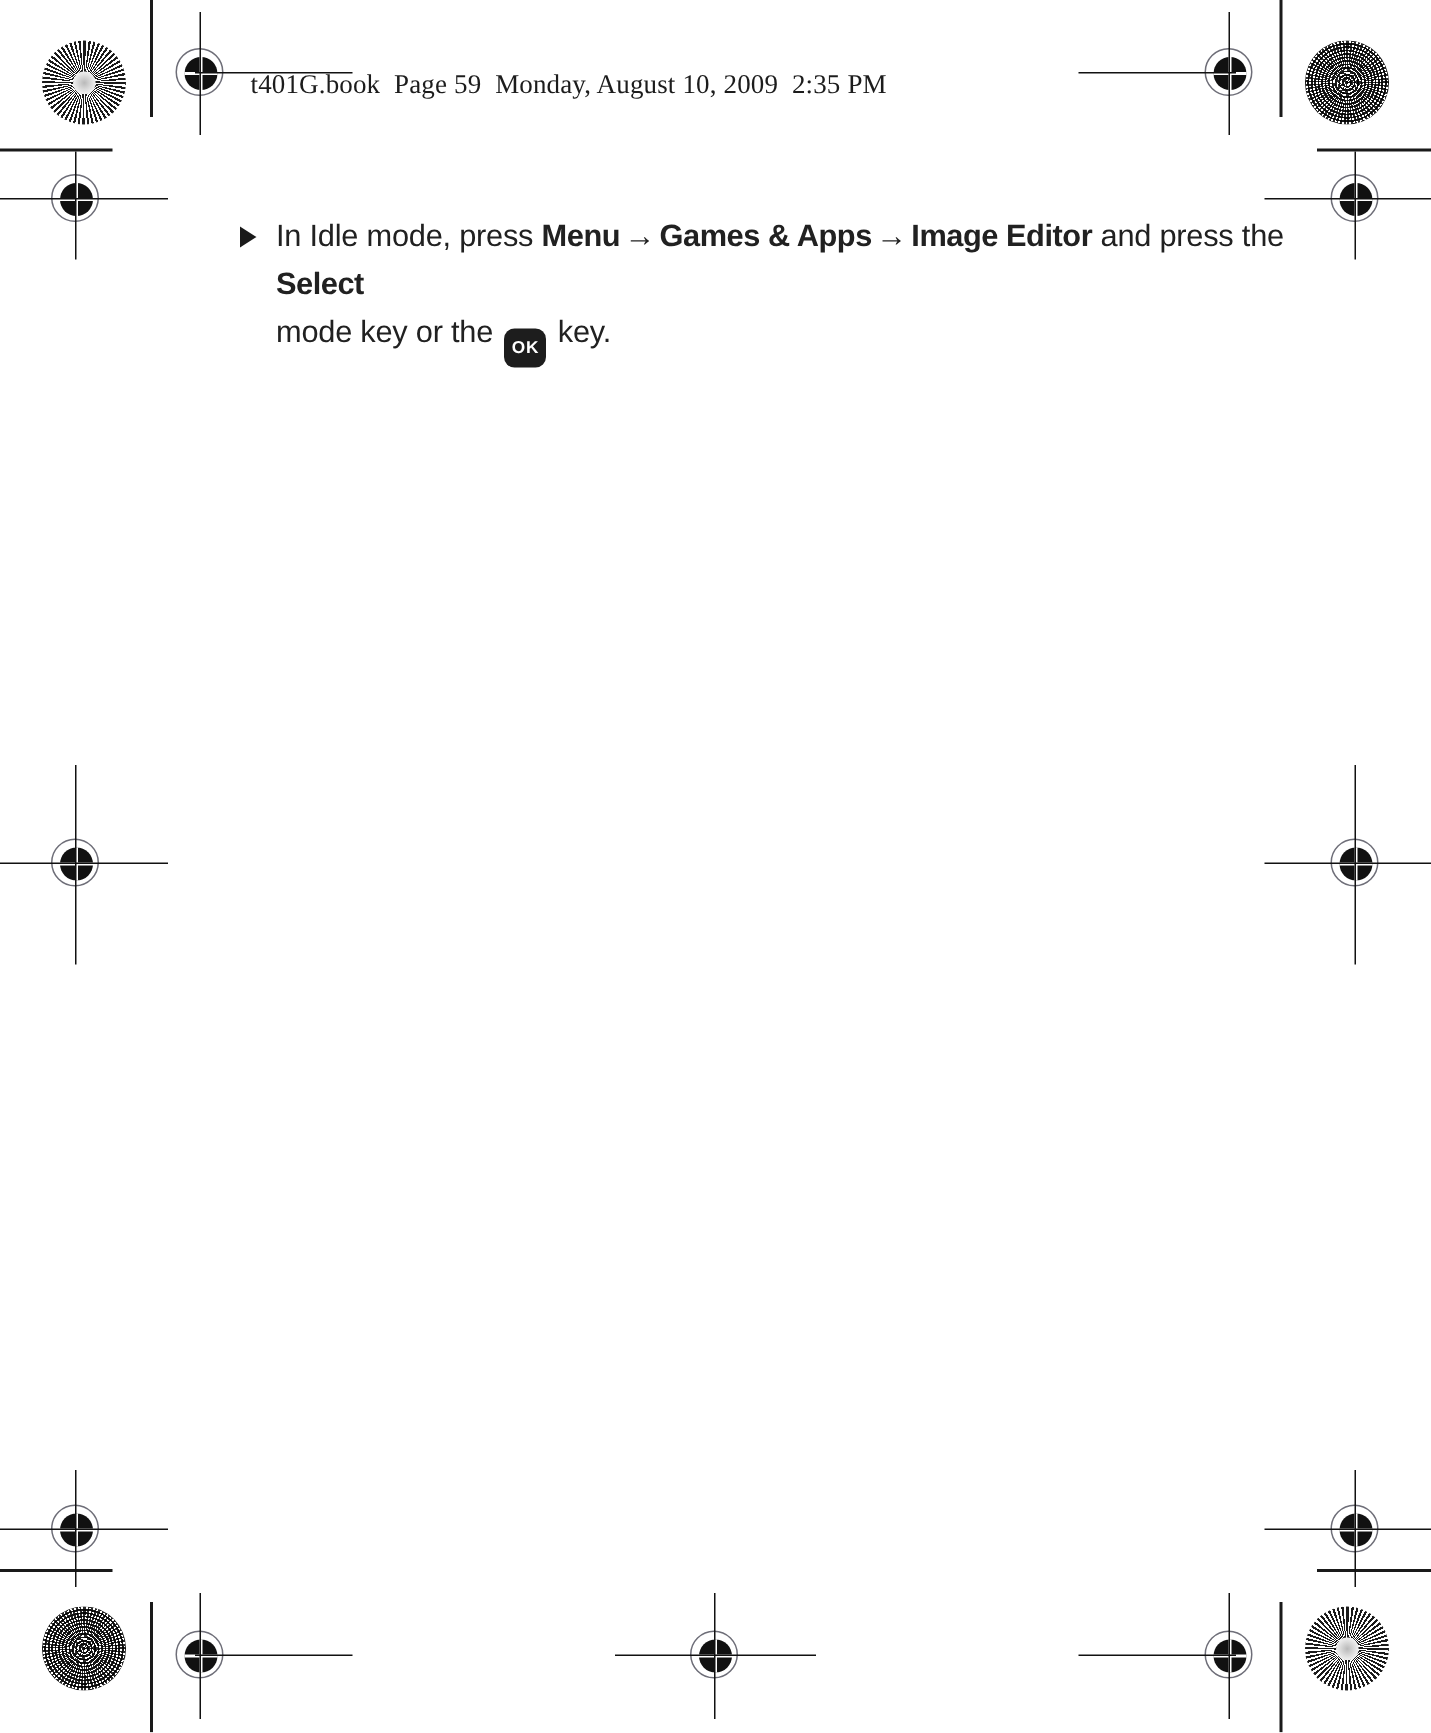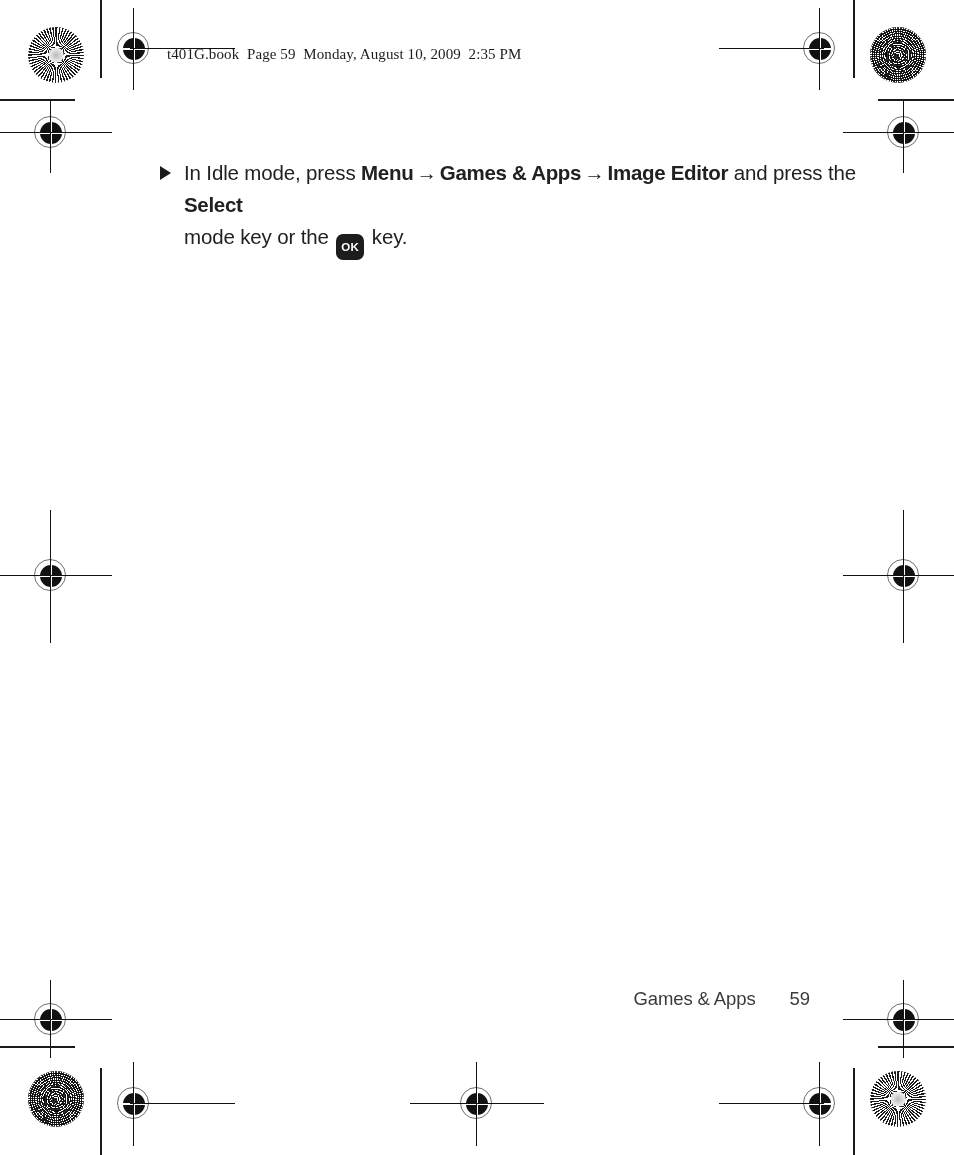--- a/index.html
+++ b/index.html
@@ -121,7 +121,7 @@
     left: 167px;
     top: 46px;
     font-family: "Liberation Serif", serif;
-    font-size: 15px;
+    font-size: 18px;
     color: #1c1c1c;
     white-space: pre;
     letter-spacing: 0.1px;

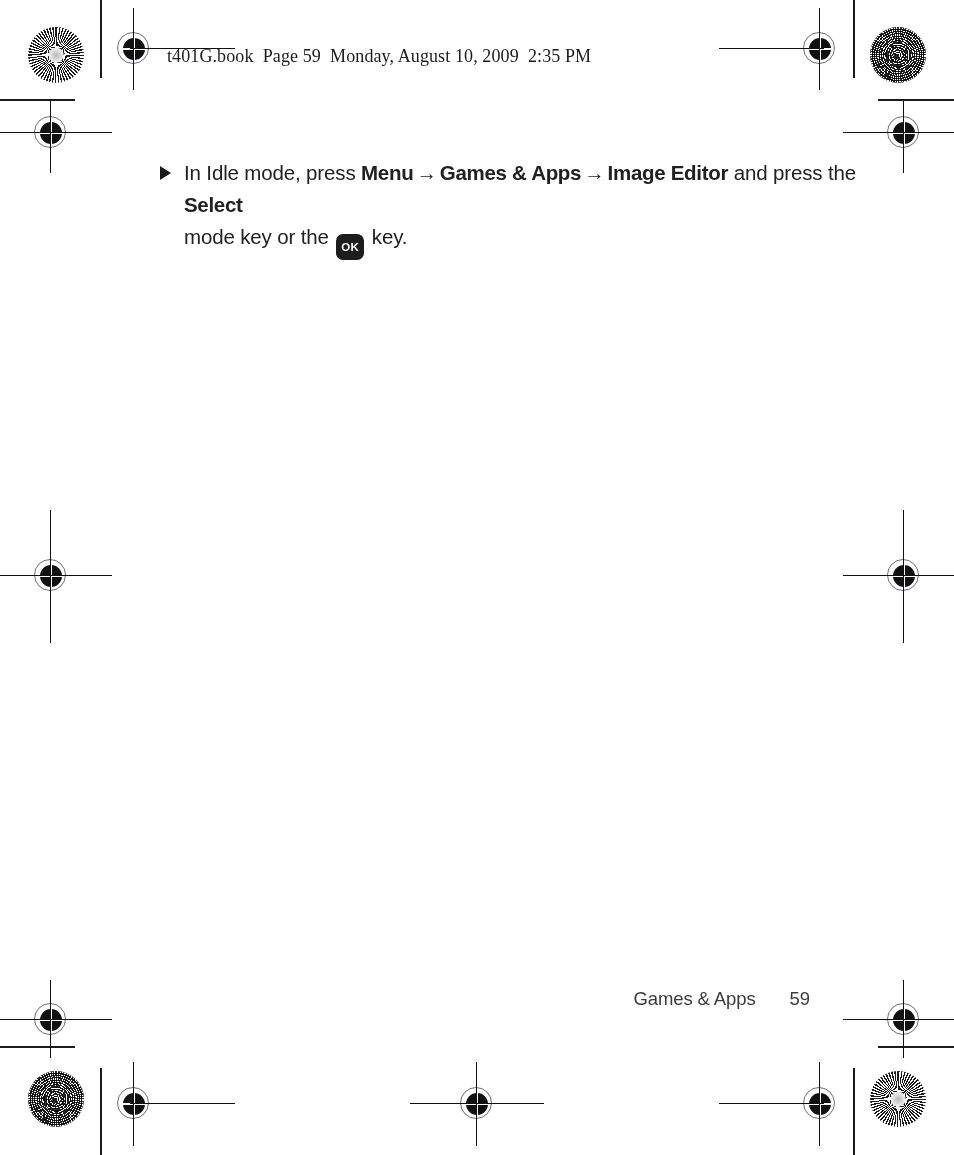--- a/index.html
+++ b/index.html
@@ -137,7 +137,6 @@
   .bullet-row {
     position: relative;
     padding-left: 24px;
-    margin-top: 15px;
   }
   .bullet-tri {
     position: absolute;

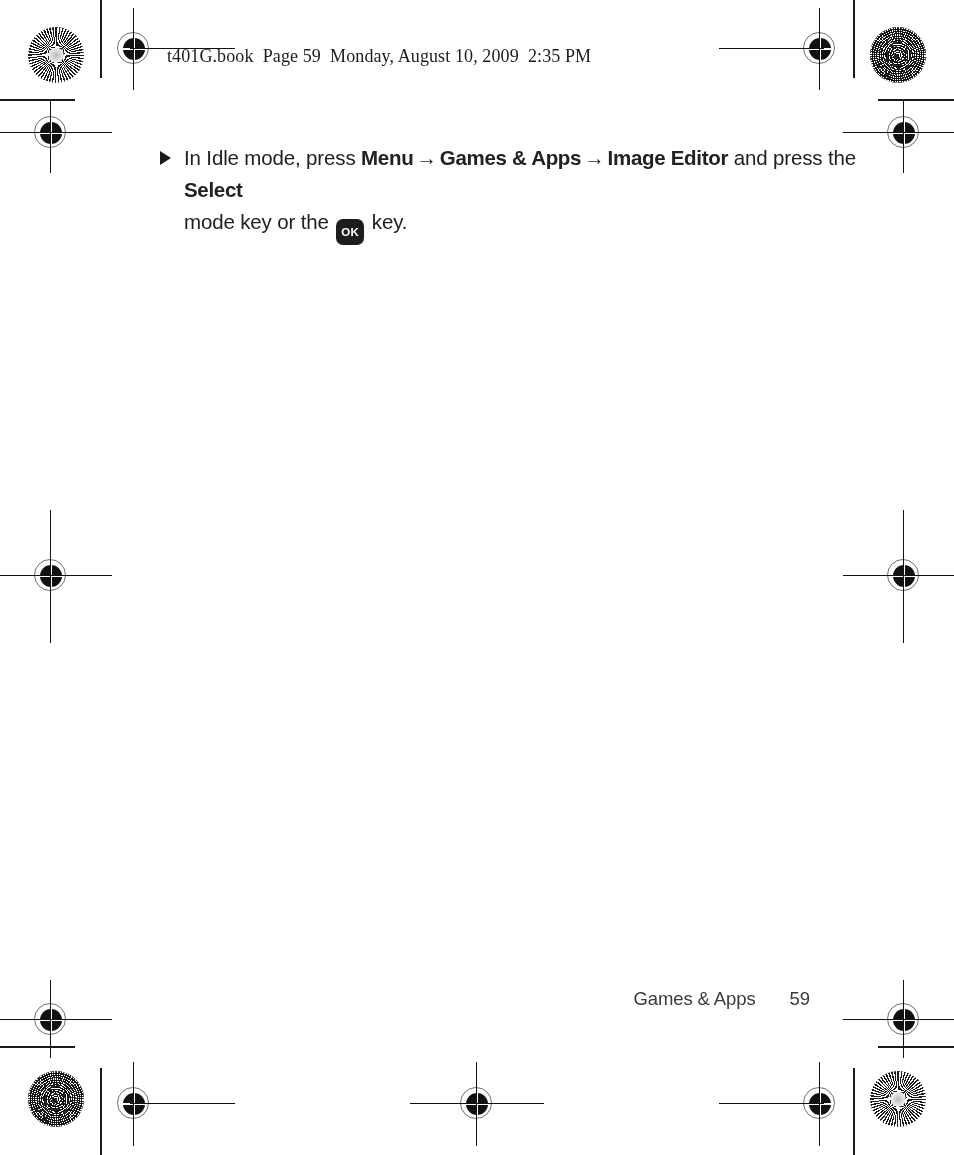--- a/index.html
+++ b/index.html
@@ -306,9 +306,6 @@
     </div>
   </div>
 
-  <div class="footer">
-    <span class="chapter">Games &amp; Apps</span><span>59</span>
-  </div>
 
 </div>
 

